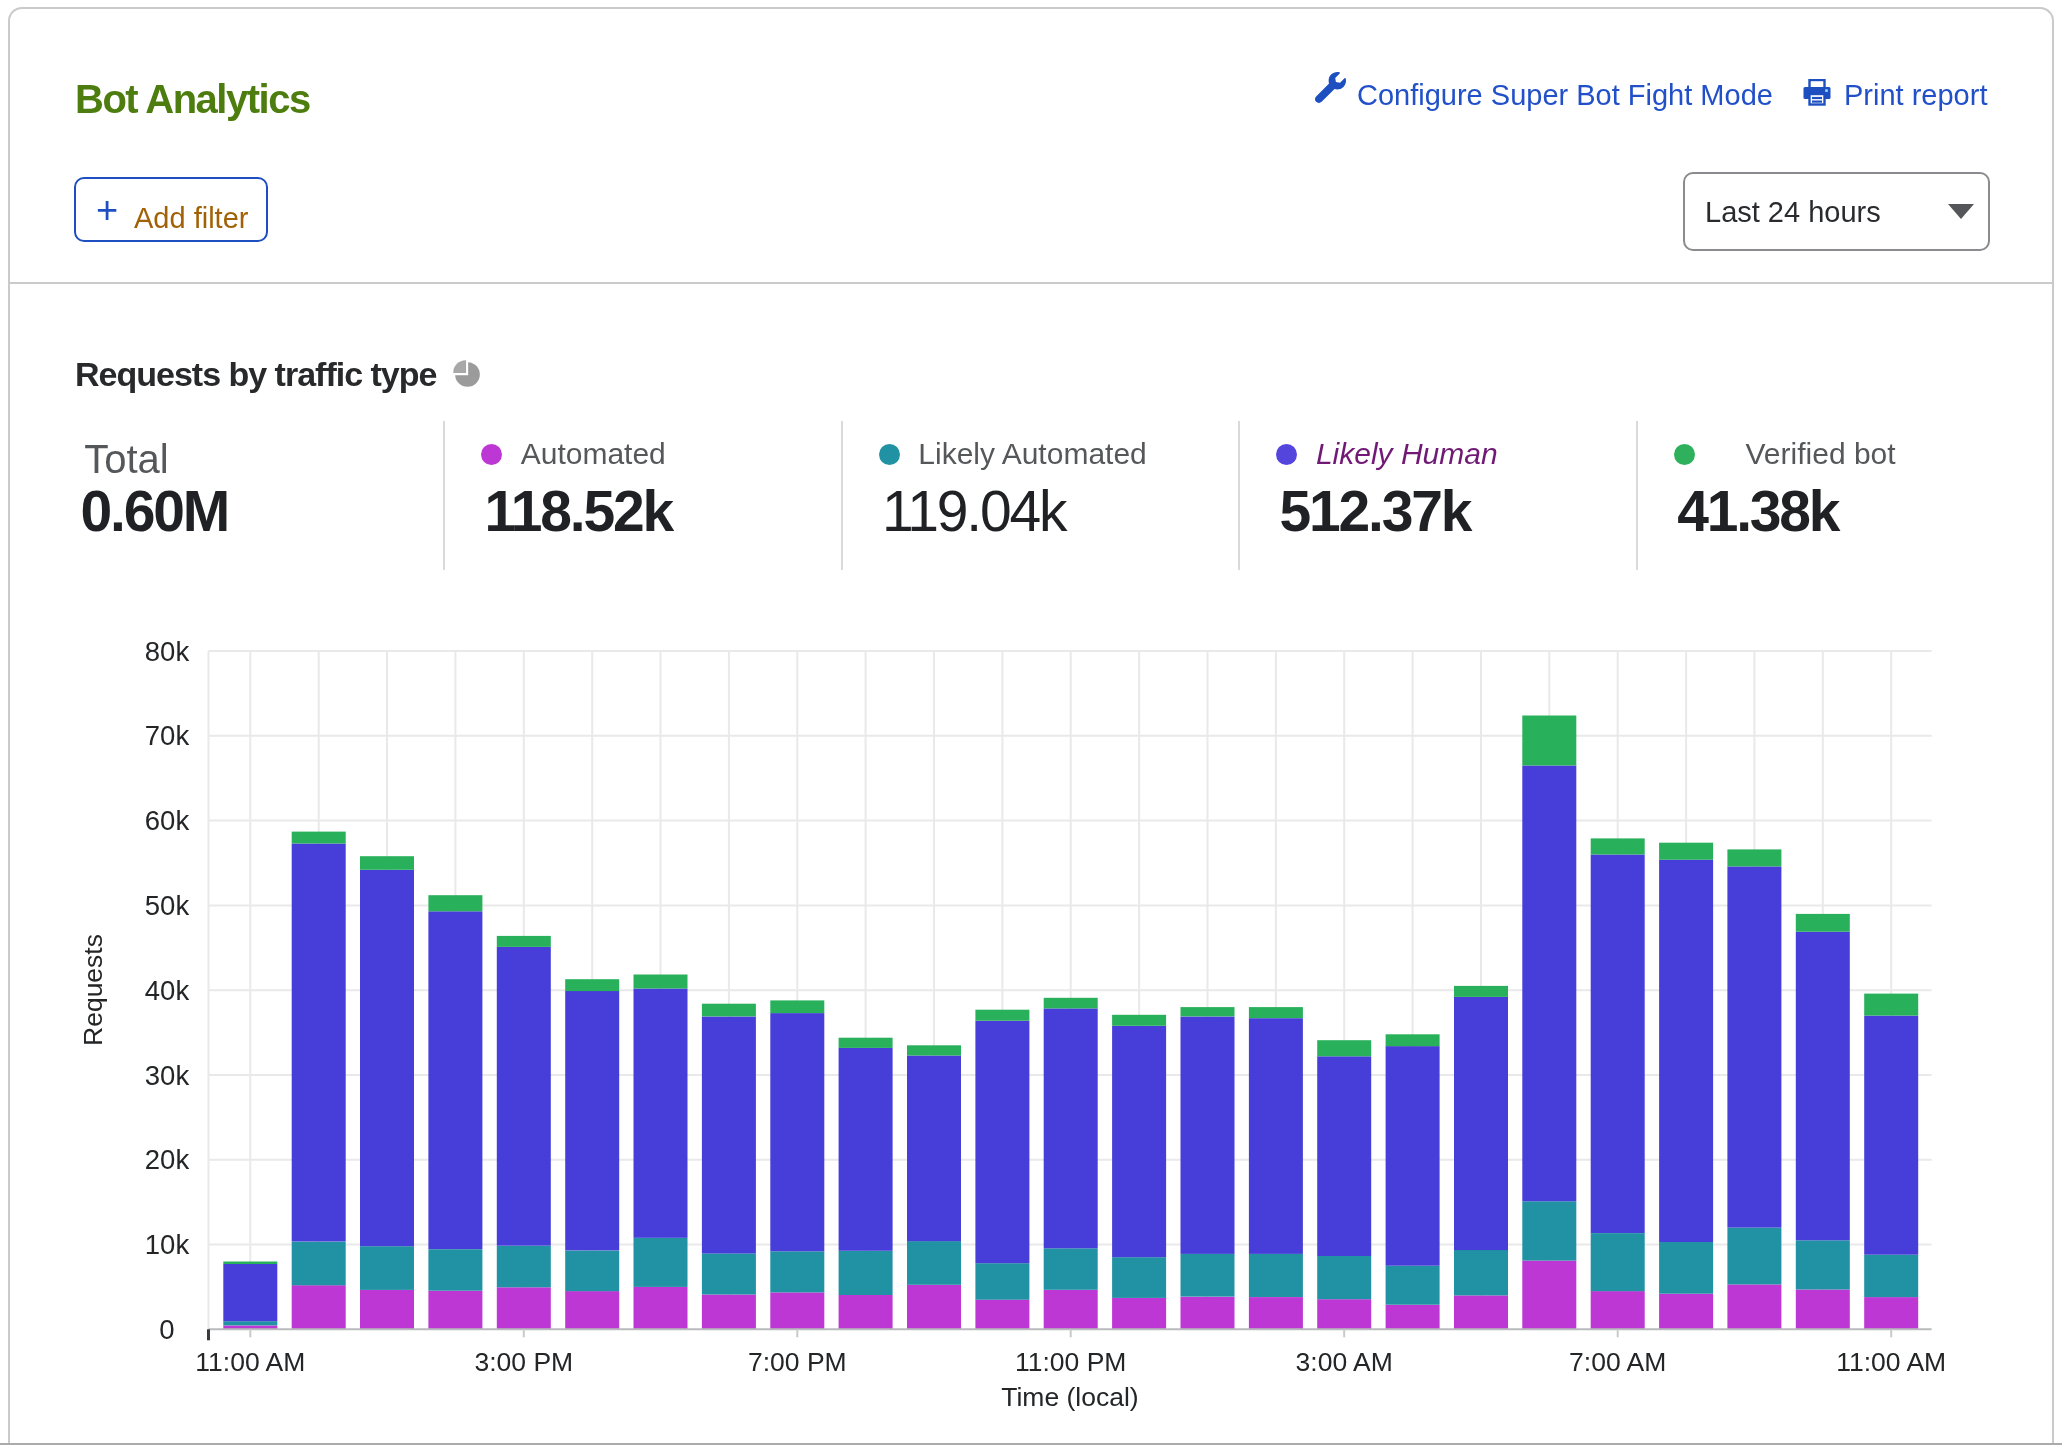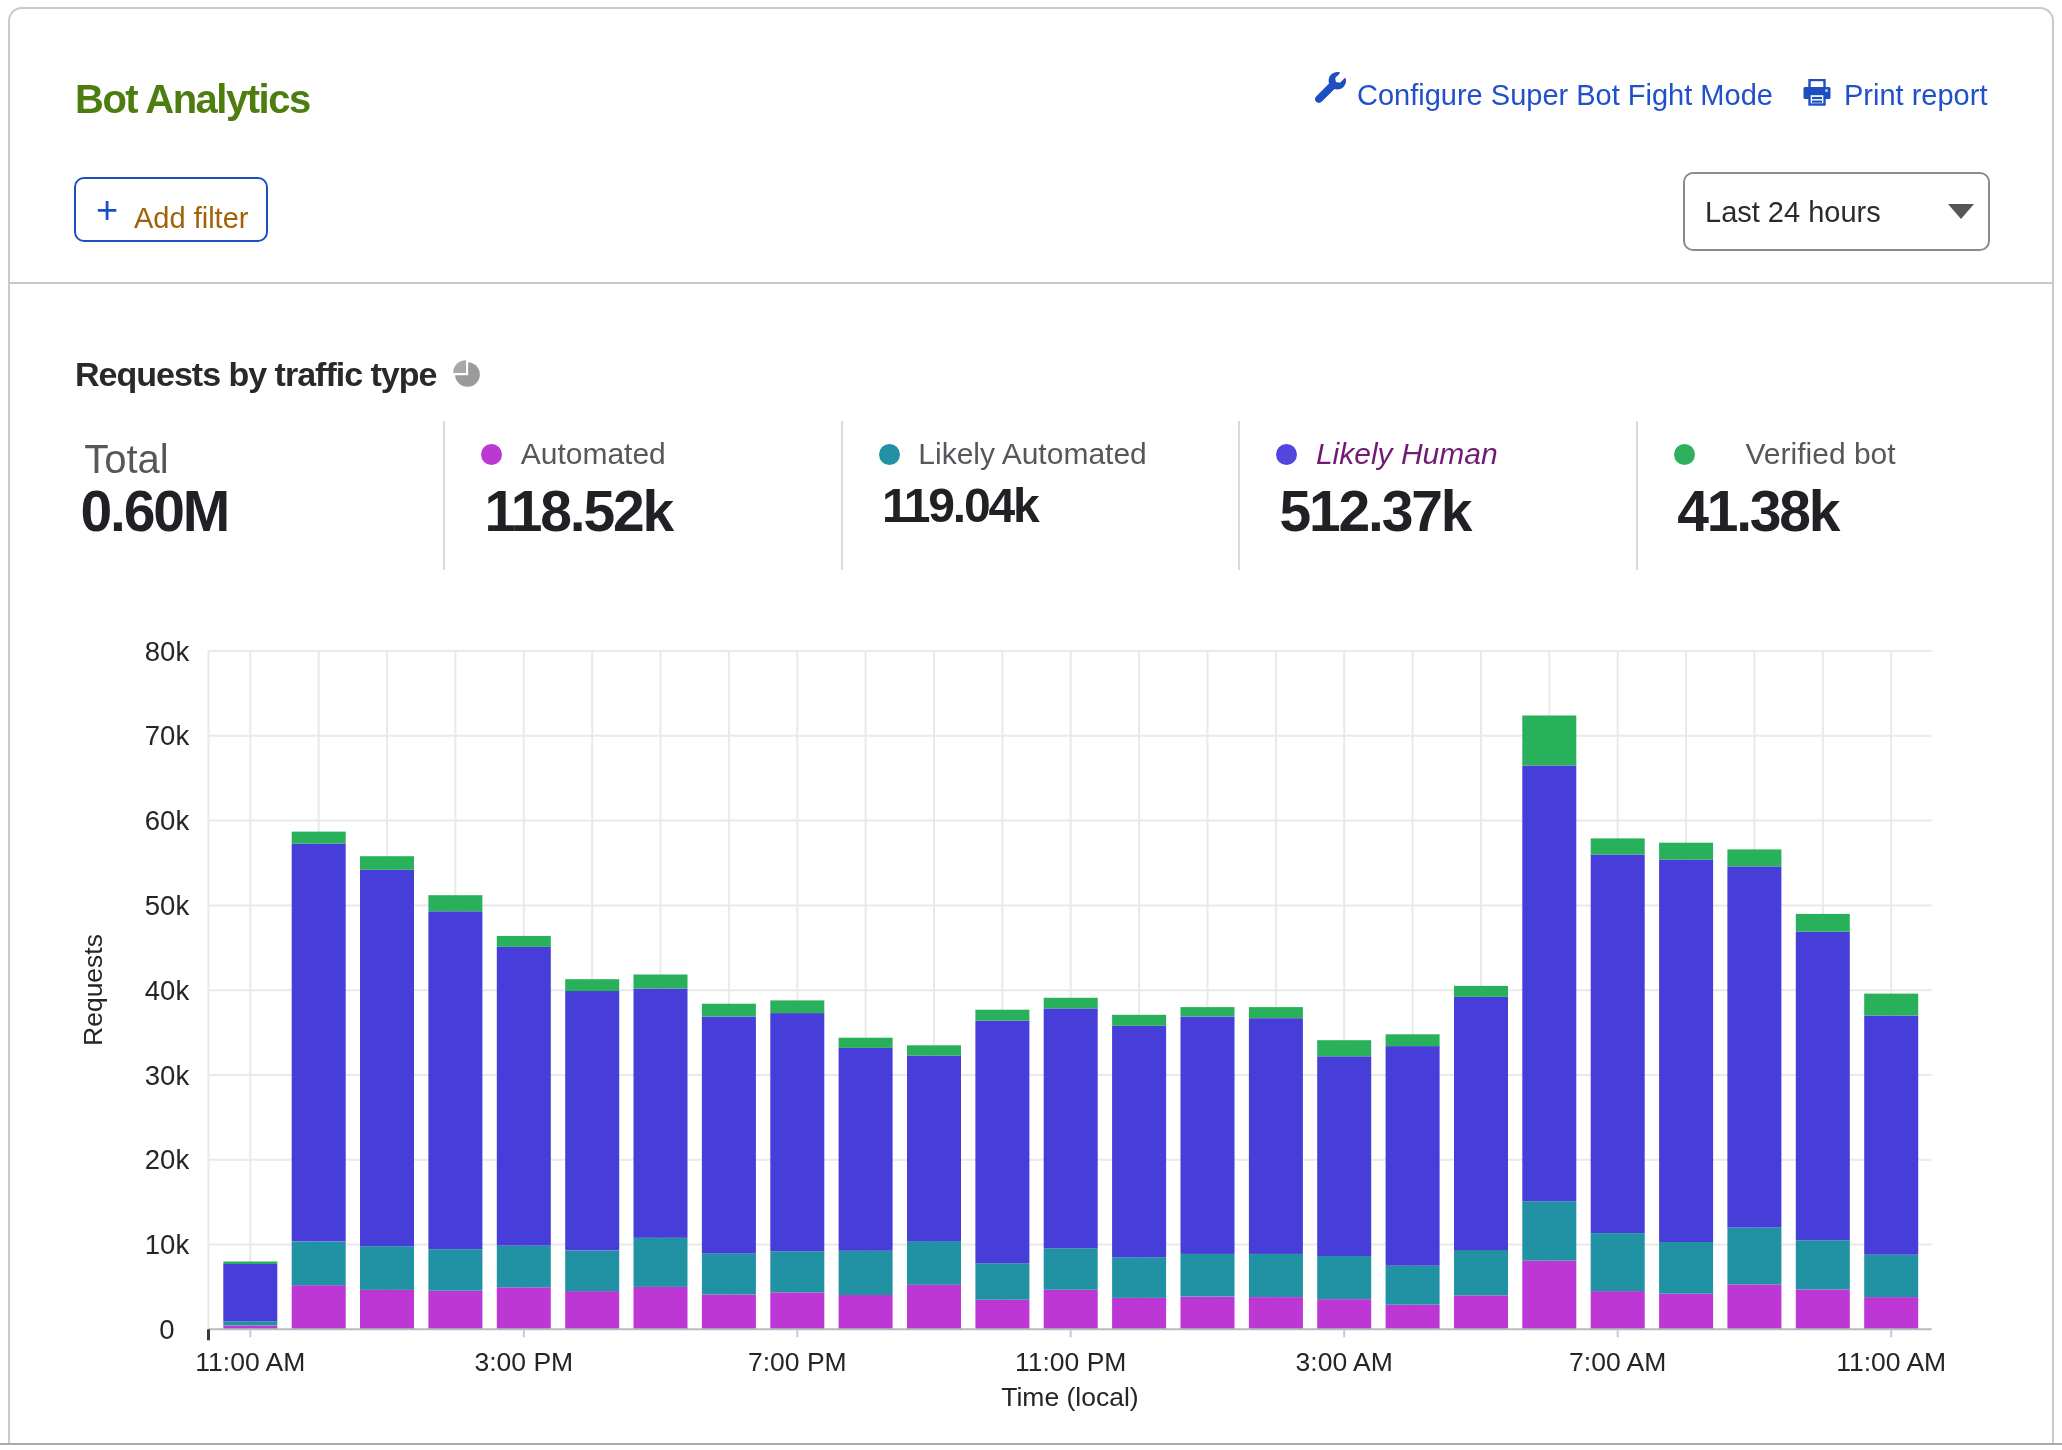--- a/index.html
+++ b/index.html
@@ -41,7 +41,7 @@
 <div style="position:absolute;left:484.4px;top:478px;font-size:57px;letter-spacing:-2.2px;font-weight:bold;color:#1f2124;">118.52k</div>
 <div style="position:absolute;left:878.7px;top:443.5px;width:21px;height:21px;border-radius:50%;background:#2192a4;"></div>
 <div style="position:absolute;left:918.3px;top:437px;font-size:30px;color:#55585b;">Likely Automated</div>
-<div style="position:absolute;left:882.0px;top:478px;font-size:48px;letter-spacing:-2.2px;font-weight:bold;color:#1f2124;">119.04k</div>
+<div style="position:absolute;left:882.0px;top:478px;font-size:57px;letter-spacing:-2.2px;font-weight:normal;color:#1f2124;">119.04k</div>
 <div style="position:absolute;left:1276.3px;top:443.5px;width:21px;height:21px;border-radius:50%;background:#5445dd;"></div>
 <div style="position:absolute;left:1315.9px;top:437px;font-size:30px;color:#701a75;font-style:italic;">Likely Human</div>
 <div style="position:absolute;left:1279.6px;top:478px;font-size:57px;letter-spacing:-2.2px;font-weight:bold;color:#1f2124;">512.37k</div>

